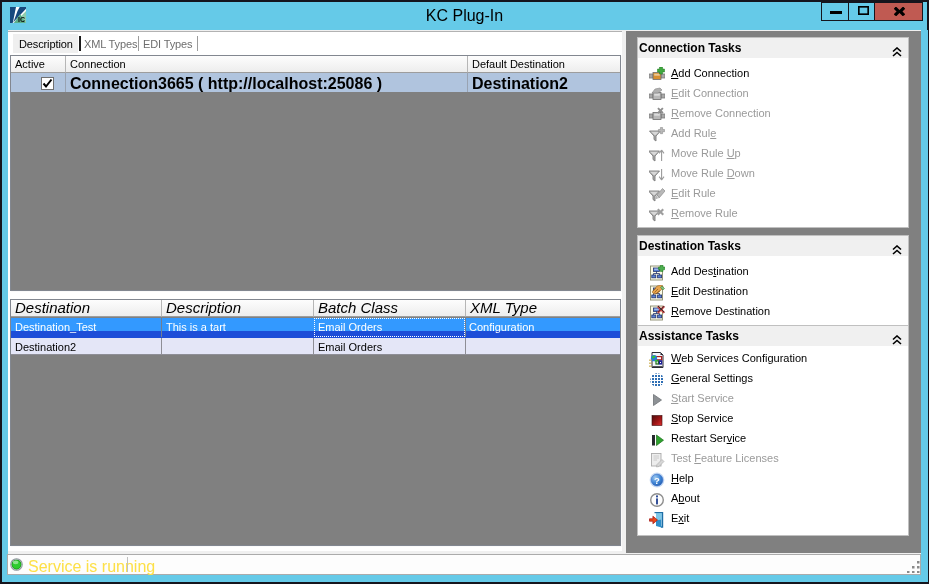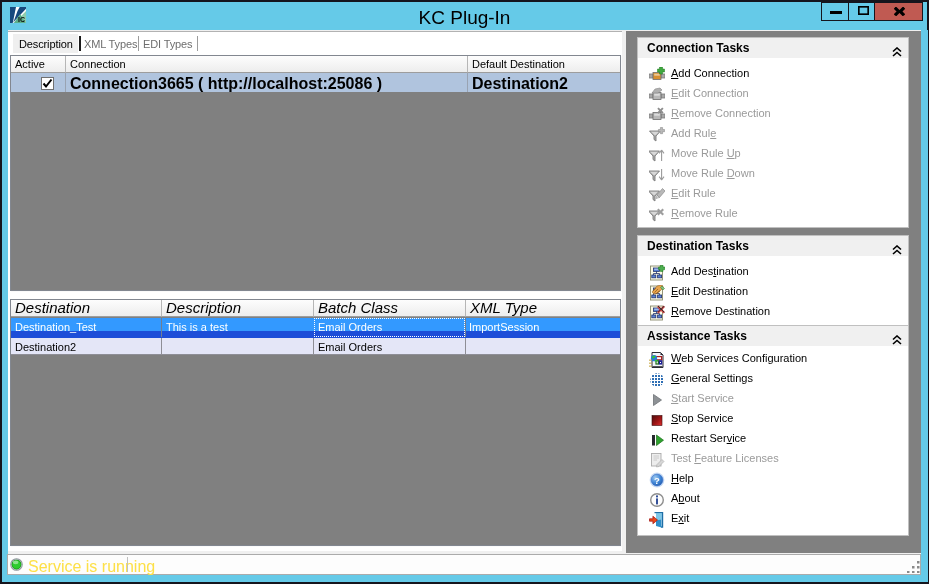--- a/index.html
+++ b/index.html
@@ -7,7 +7,7 @@
   #win{position:relative;width:929px;height:584px;background:#15151D;overflow:hidden;}
   .abs{position:absolute;}
   #titlebar{left:2px;top:2px;width:925px;height:28px;background:#65CAE8;}
-  #title{left:0;top:7px;width:929px;text-align:center;font-size:19px;color:#000;}
+  #title{left:0;top:7px;width:929px;text-align:center;font-size:16px;color:#000;}
   #appicon{left:10px;top:7px;width:16px;height:16px;}
   .capbtn{top:2px;height:19px;box-sizing:border-box;border:1px solid #15151D;background:#65CAE8;}
   #btnmin{left:821px;width:28px;}

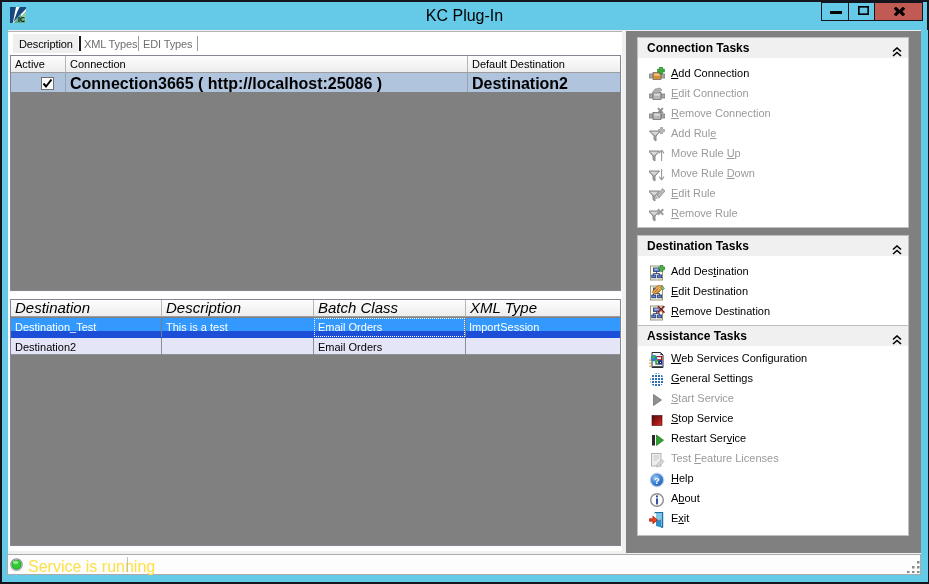--- a/index.html
+++ b/index.html
@@ -36,7 +36,7 @@
   
   #rpanel{left:626px;top:31px;width:295px;height:522px;background:#808080;}
   .group{position:absolute;left:11px;width:272px;background:#FFF;border:1px solid #C0C0C0;box-sizing:border-box;}
-  .ghdr{height:20px;background:#F0F0F0;font-size:12px;font-weight:bold;color:#000;line-height:20px;padding-left:9px;position:relative;}
+  .ghdr{height:20px;background:#F0F0F0;font-size:12px;font-weight:bold;color:#000;line-height:20px;padding-left:1px;position:relative;}
   .chev{position:absolute;right:6px;top:5px;}
   .item{height:20px;position:relative;font-size:11px;color:#000;}
   .item.dis{color:#9A9A9A;}

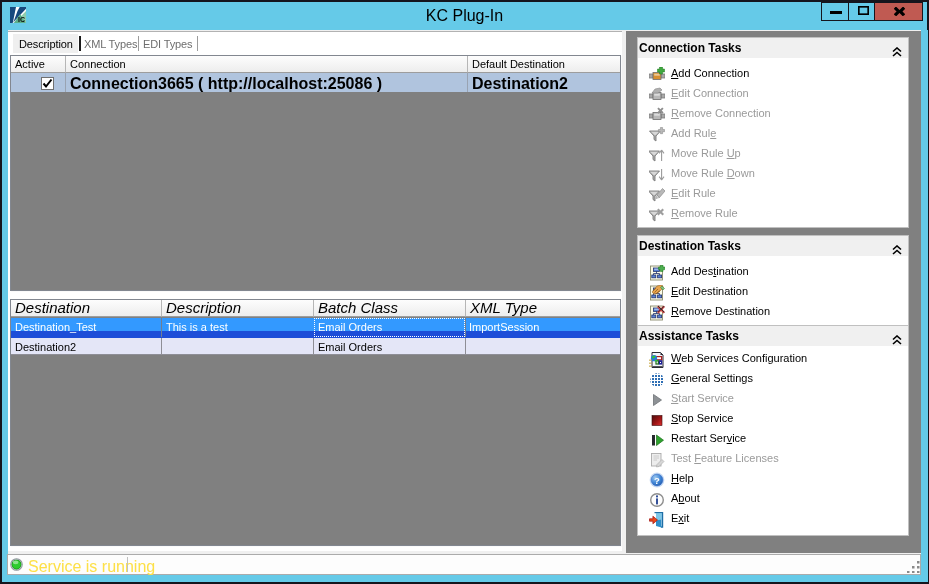--- a/index.html
+++ b/index.html
@@ -108,7 +108,7 @@
   <div class="abs g2hdr" style="left:466px;width:154px;border-right:none;">XML Type</div>
   <div class="abs" id="g2row1">
     <div class="g2cell" style="left:4px;">Destination_Test</div>
-    <div class="g2cell" style="left:155px;">This is a test</div>
+    <div class="g2cell" style="left:155px;">This is a tart</div>
     <div class="g2cell" style="left:307px;">Email Orders</div>
     <div class="g2cell" style="left:458px;">ImportSession</div>
     <div style="position:absolute;left:150px;top:0;width:1px;height:19px;background:#6E7E94;"></div>

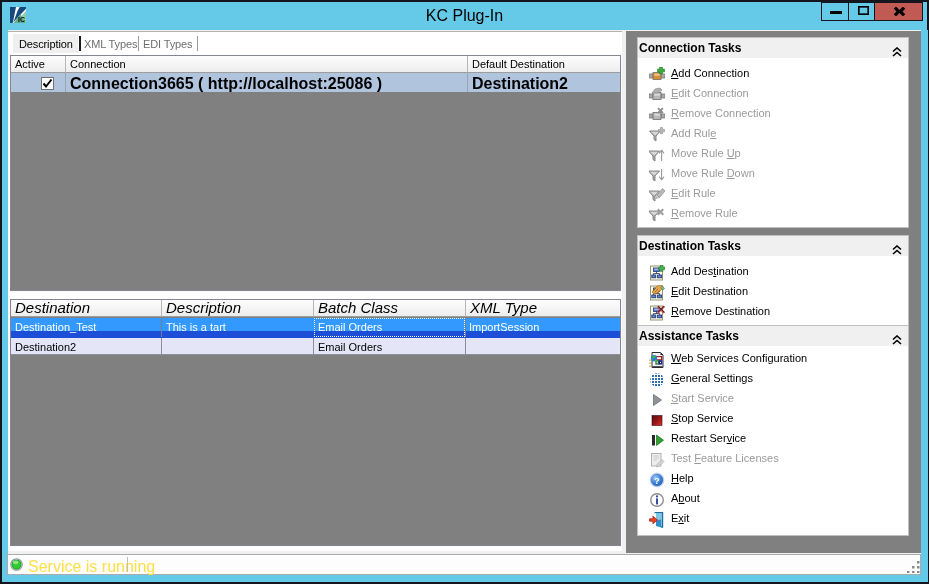--- a/index.html
+++ b/index.html
@@ -110,7 +110,7 @@
     <div class="g2cell" style="left:4px;">Destination_Test</div>
     <div class="g2cell" style="left:155px;">This is a tart</div>
     <div class="g2cell" style="left:307px;">Email Orders</div>
-    <div class="g2cell" style="left:458px;">ImportSession</div>
+    <div class="g2cell" style="left:458px;">Configuration</div>
     <div style="position:absolute;left:150px;top:0;width:1px;height:19px;background:#6E7E94;"></div>
     <div style="position:absolute;left:454px;top:0;width:1px;height:19px;background:#6E7E94;"></div>
     <div style="position:absolute;left:303px;top:0px;width:149px;height:17px;border:1px dotted #FFF;"></div>

